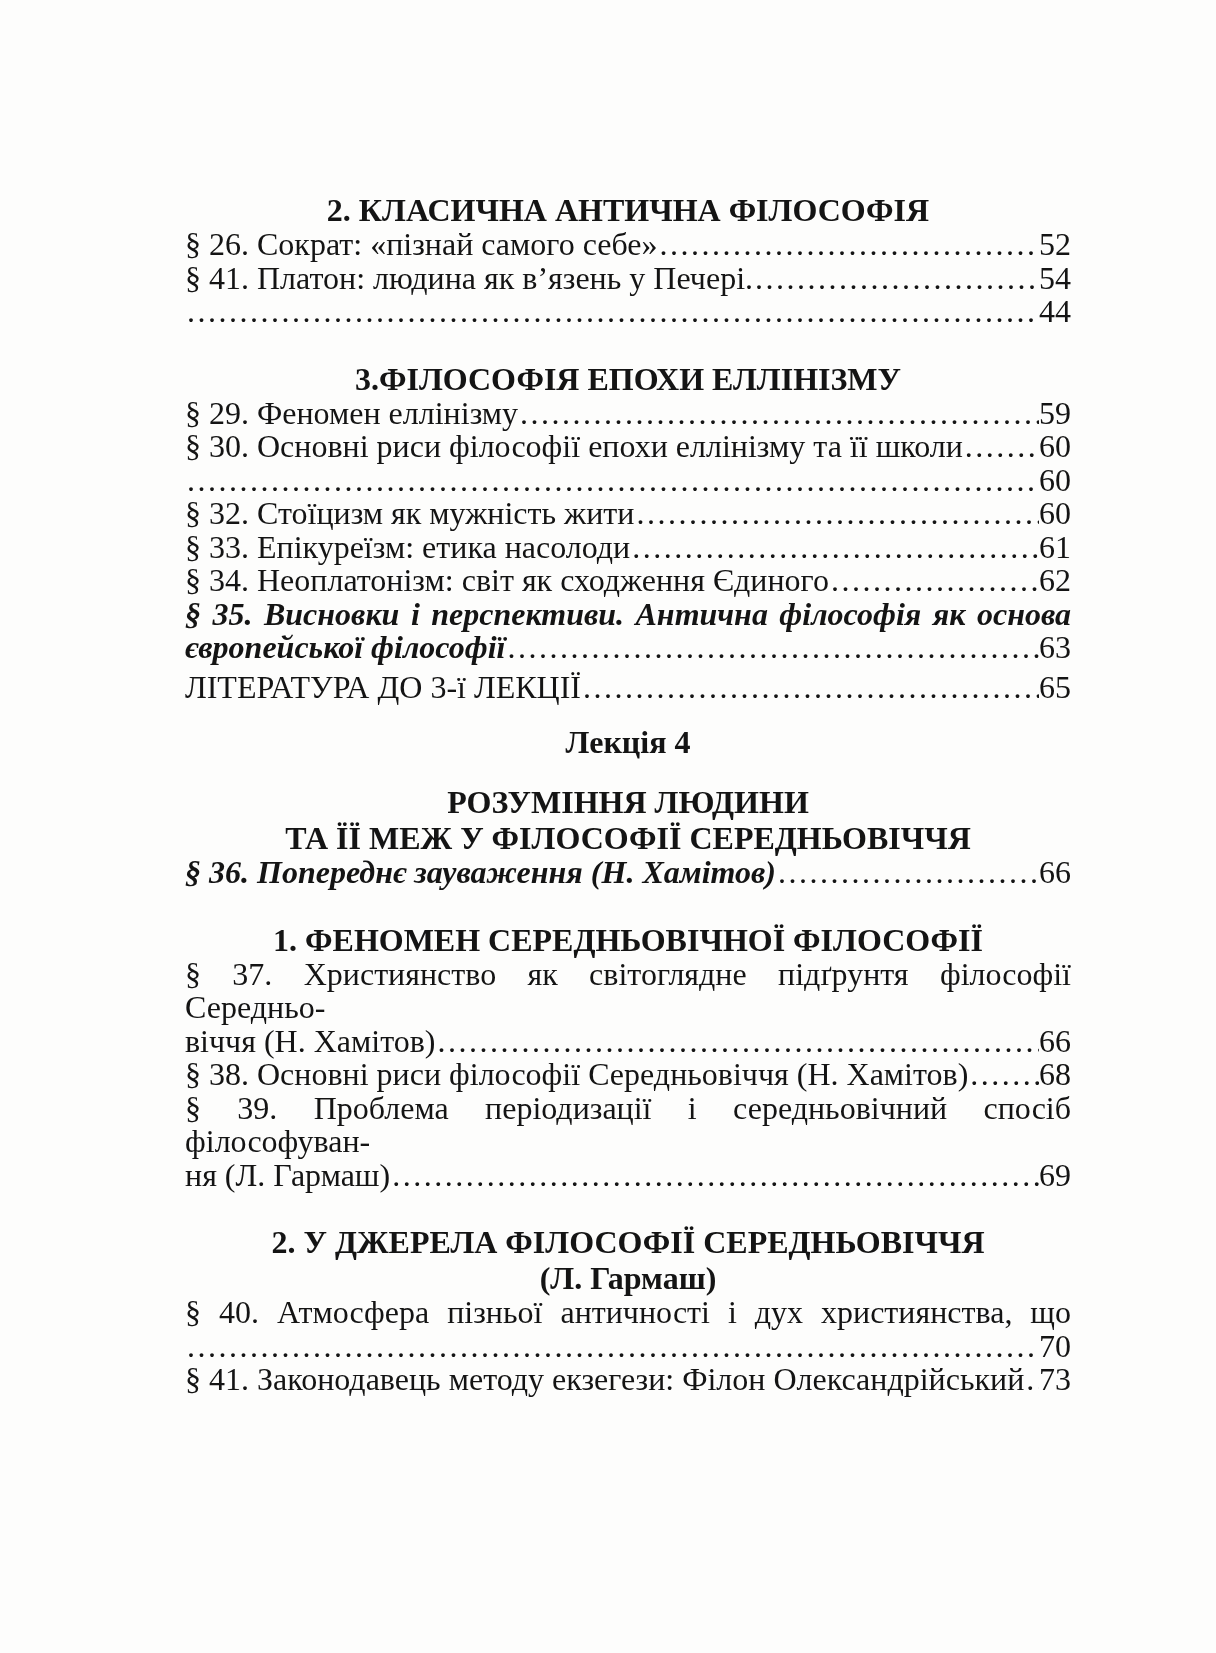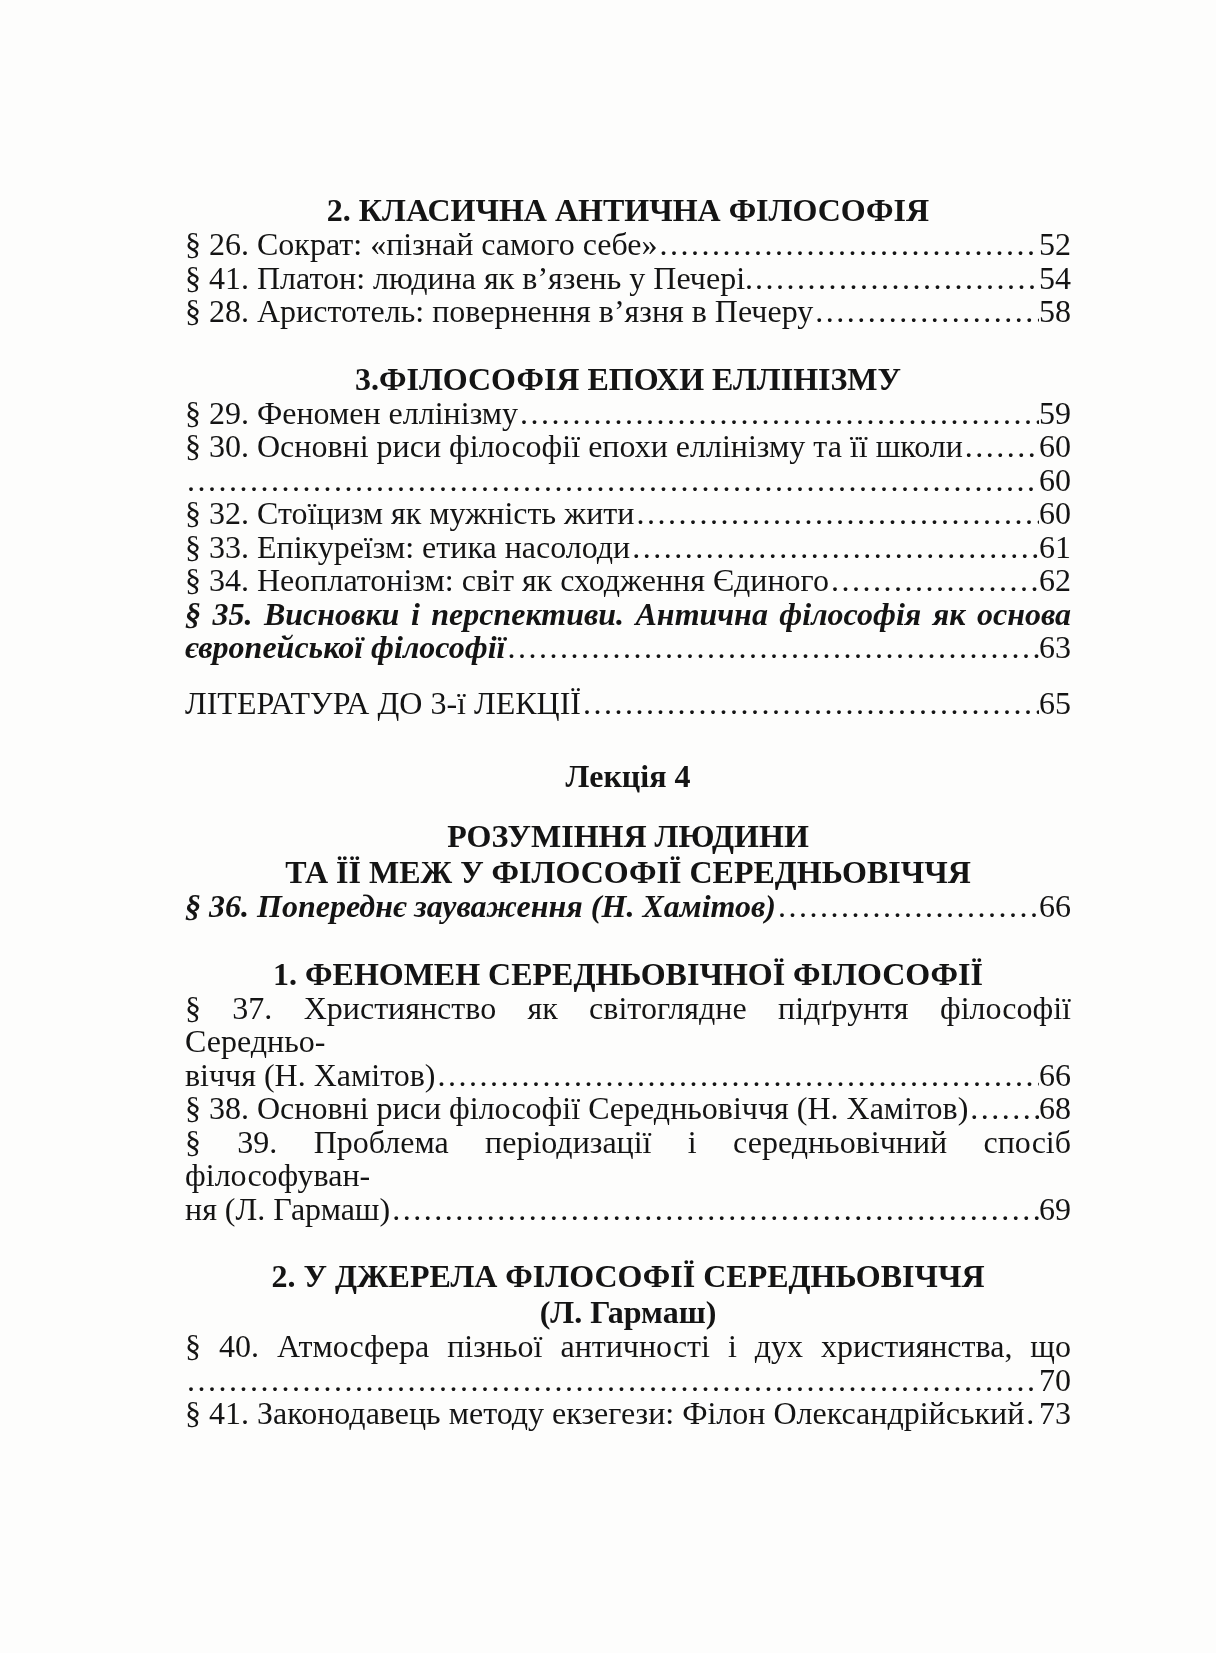--- a/index.html
+++ b/index.html
@@ -79,7 +79,6 @@
     </div>
     <div class="entry">
       <div class="row">
-        <span class="txt">§ 28. Аристотель: повернення в’язня в Печеру</span>
         <span class="dots">........................................................................................................................................................................................................</span>
         <span class="pg">58</span>
       </div>

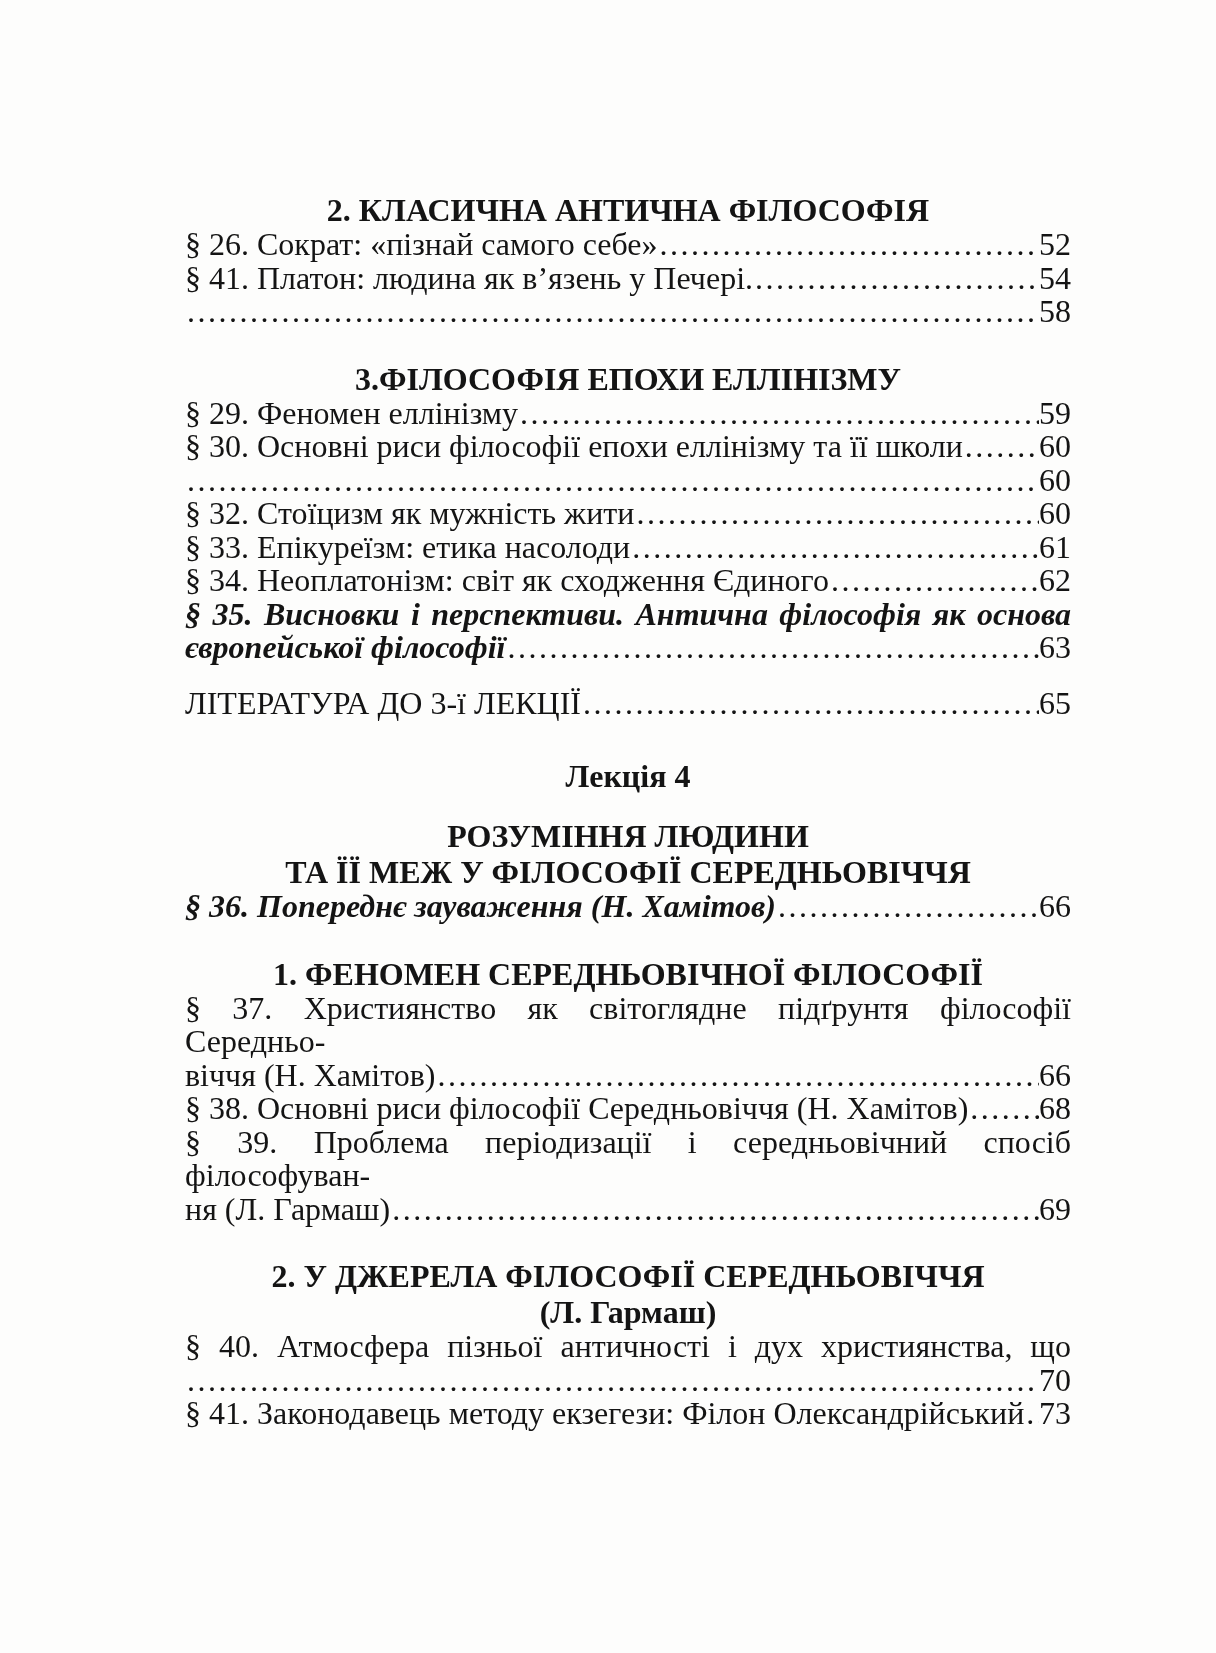--- a/index.html
+++ b/index.html
@@ -80,7 +80,7 @@
     <div class="entry">
       <div class="row">
         <span class="dots">........................................................................................................................................................................................................</span>
-        <span class="pg">58</span>
+        <span class="pg">44</span>
       </div>
     </div>
     <div class="heading">

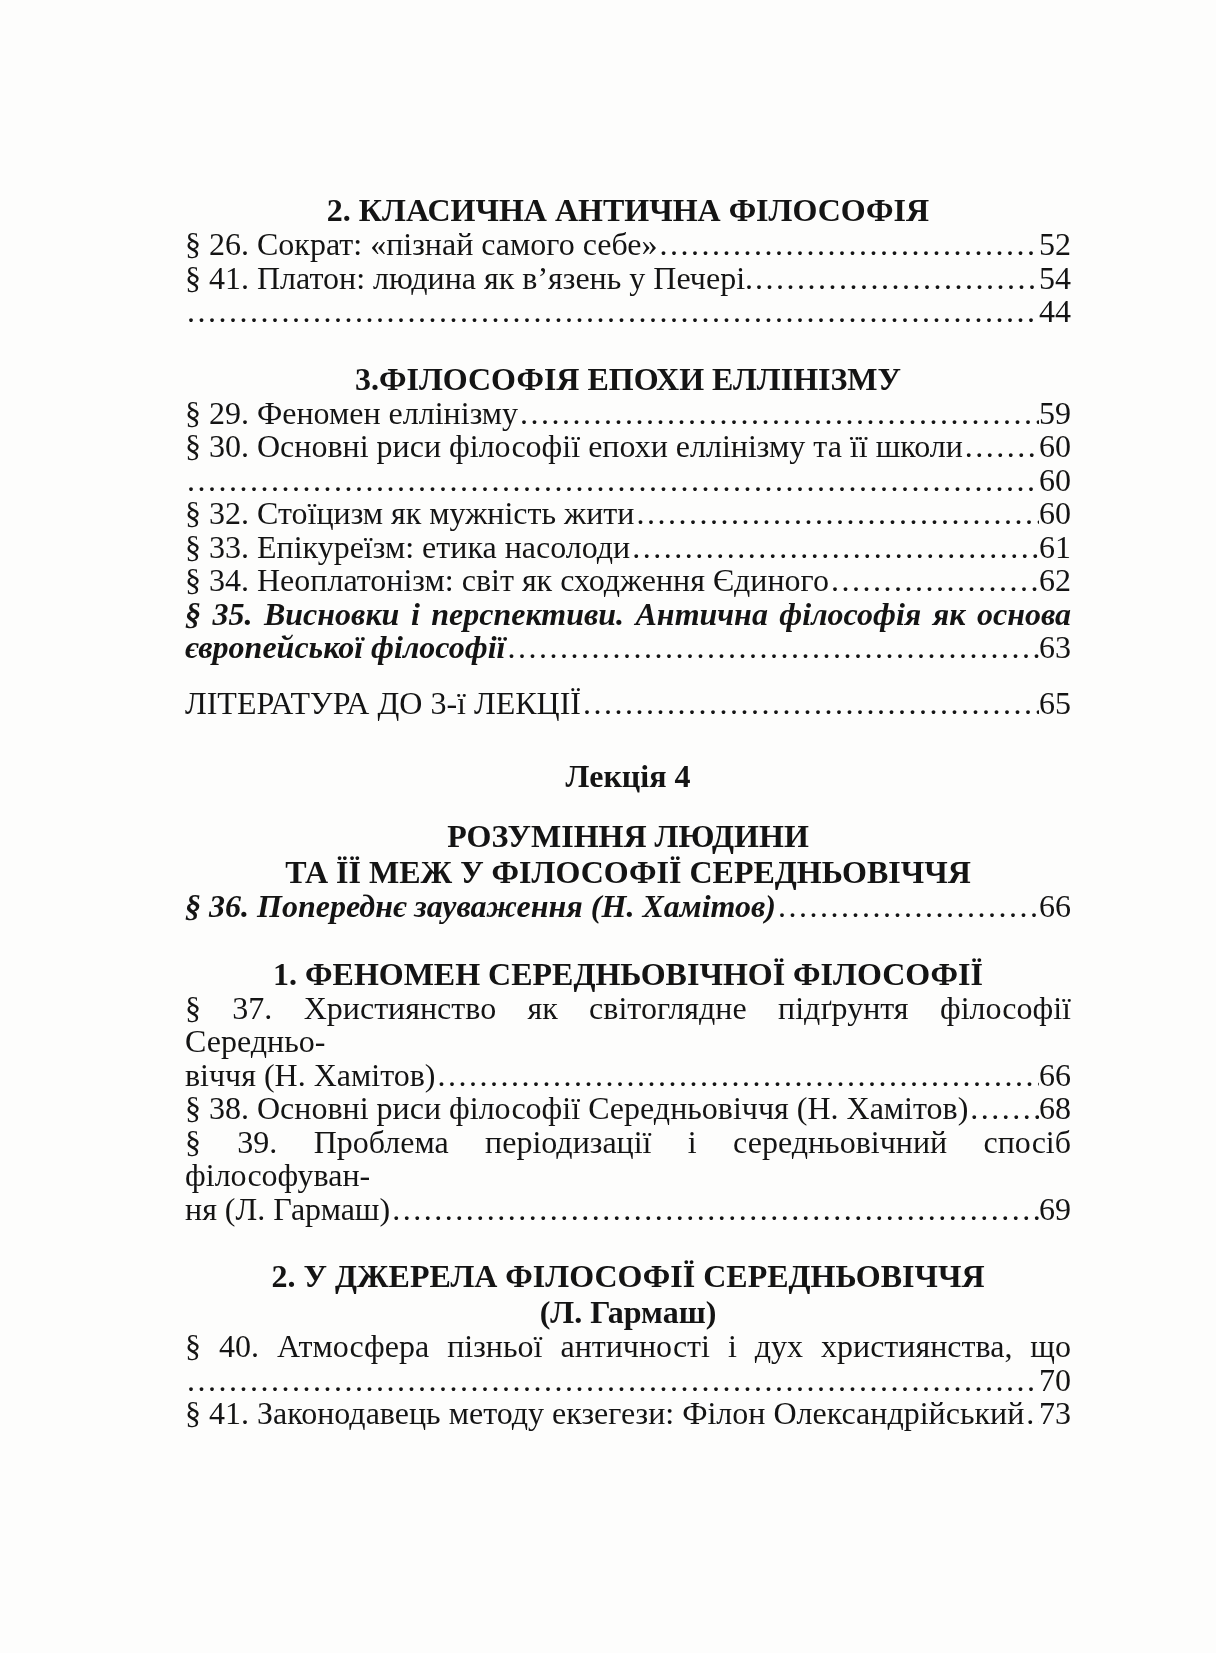--- a/index.html
+++ b/index.html
@@ -33,7 +33,7 @@
     margin-top: 38px;
   }
   .lecture + .heading { margin-top: 24px; }
-  .entry.lit { margin-top: 22px; }
+  .entry.lit { margin-top: 6px; }
   .entry.italic { font-weight: bold; font-style: italic; }
   .row { display: flex; align-items: baseline; }
   .txt { white-space: nowrap; flex: 0 0 auto; }

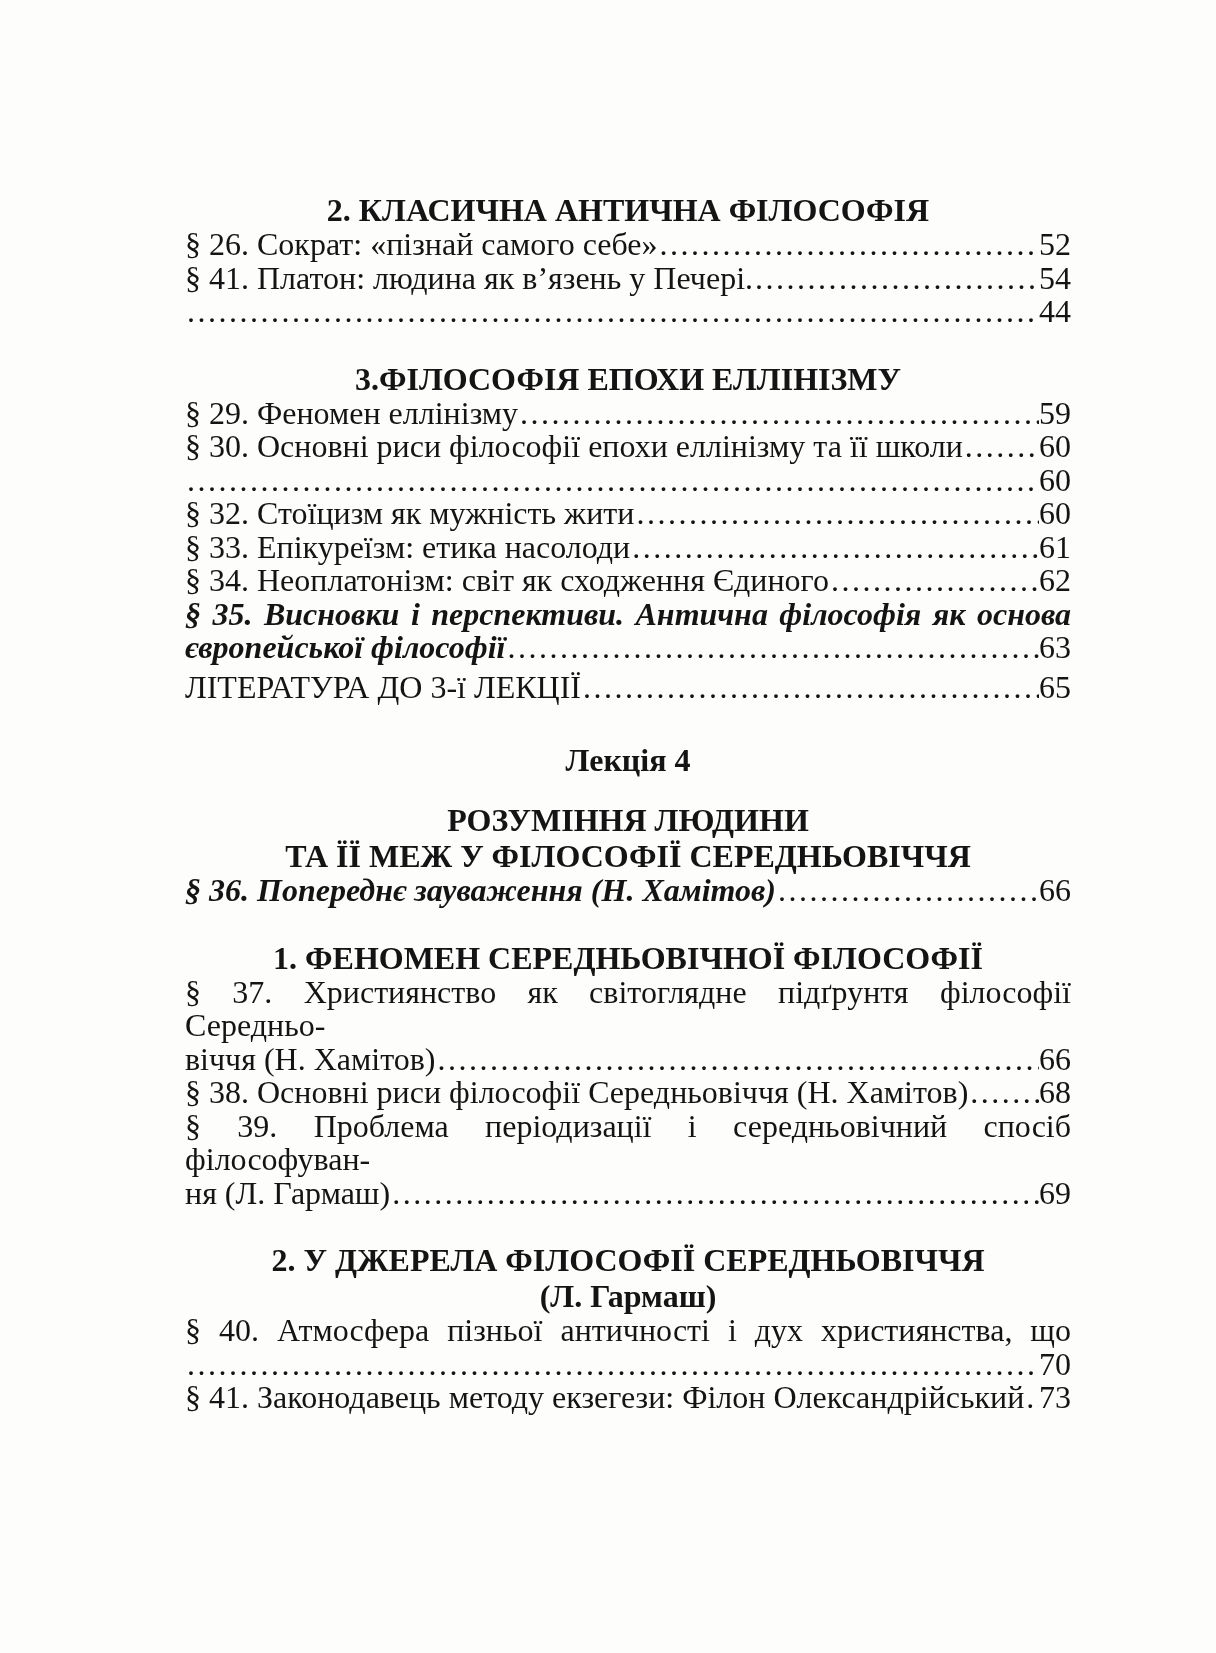--- a/index.html
+++ b/index.html
@@ -30,7 +30,7 @@
     font-weight: bold;
     text-align: center;
     line-height: 36px;
-    margin-top: 38px;
+    margin-top: 20px;
   }
   .lecture + .heading { margin-top: 24px; }
   .entry.lit { margin-top: 6px; }

